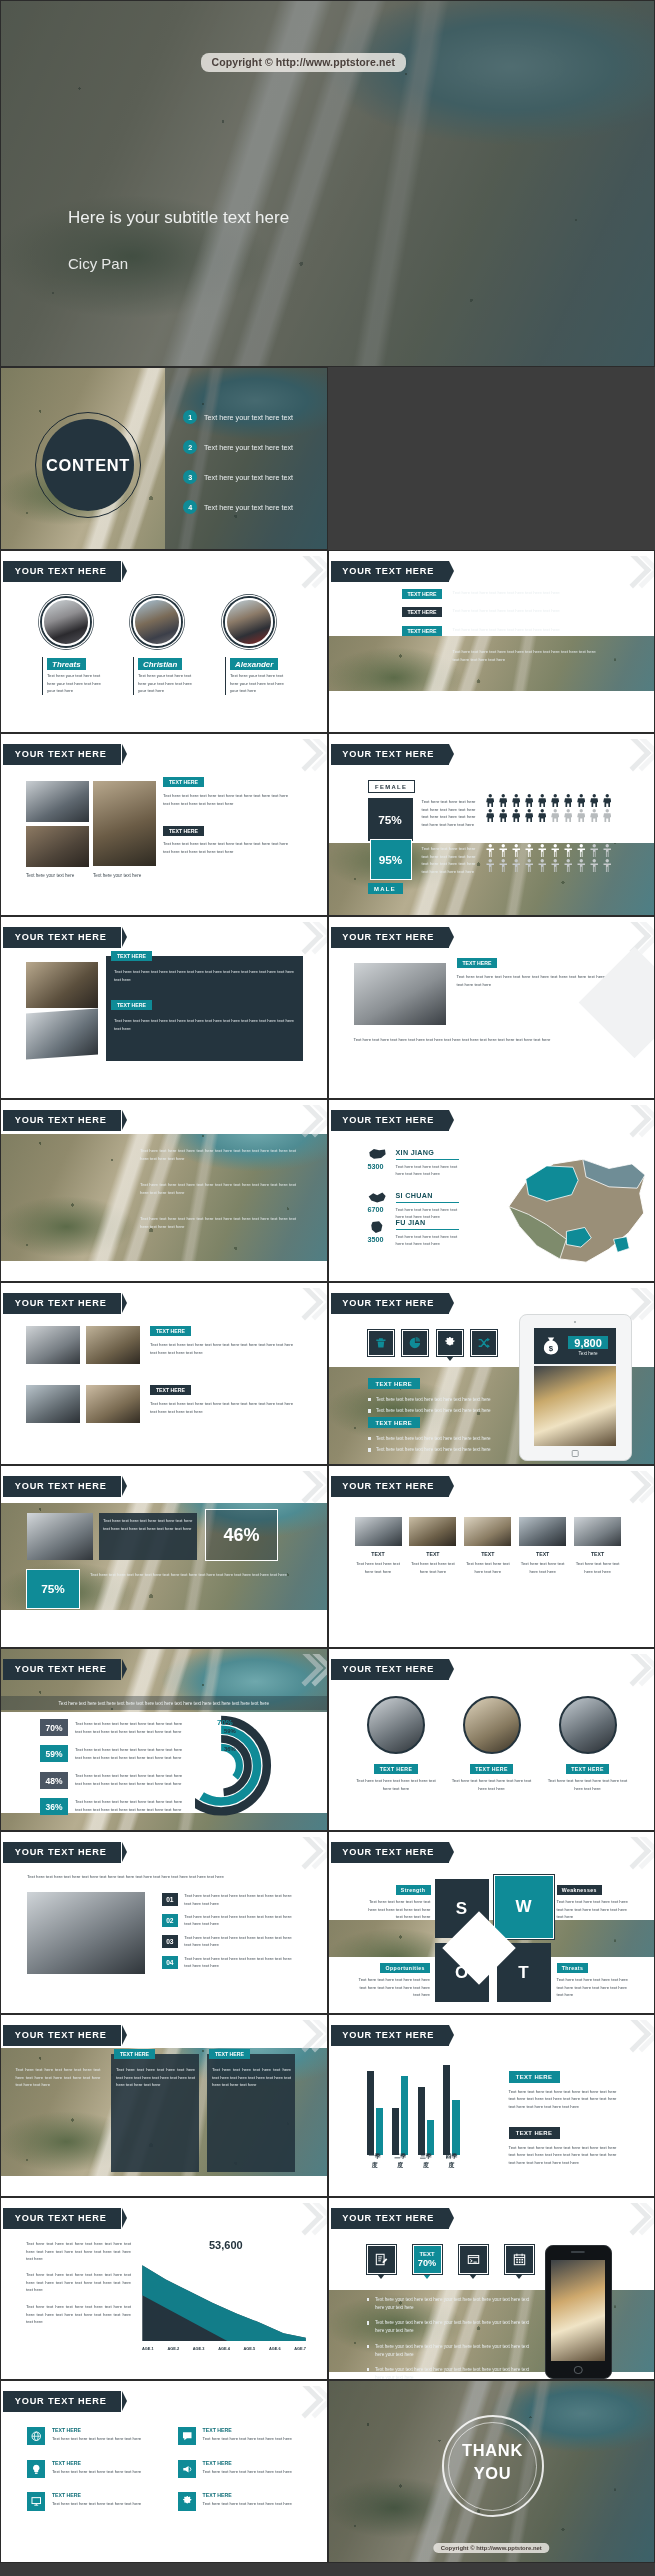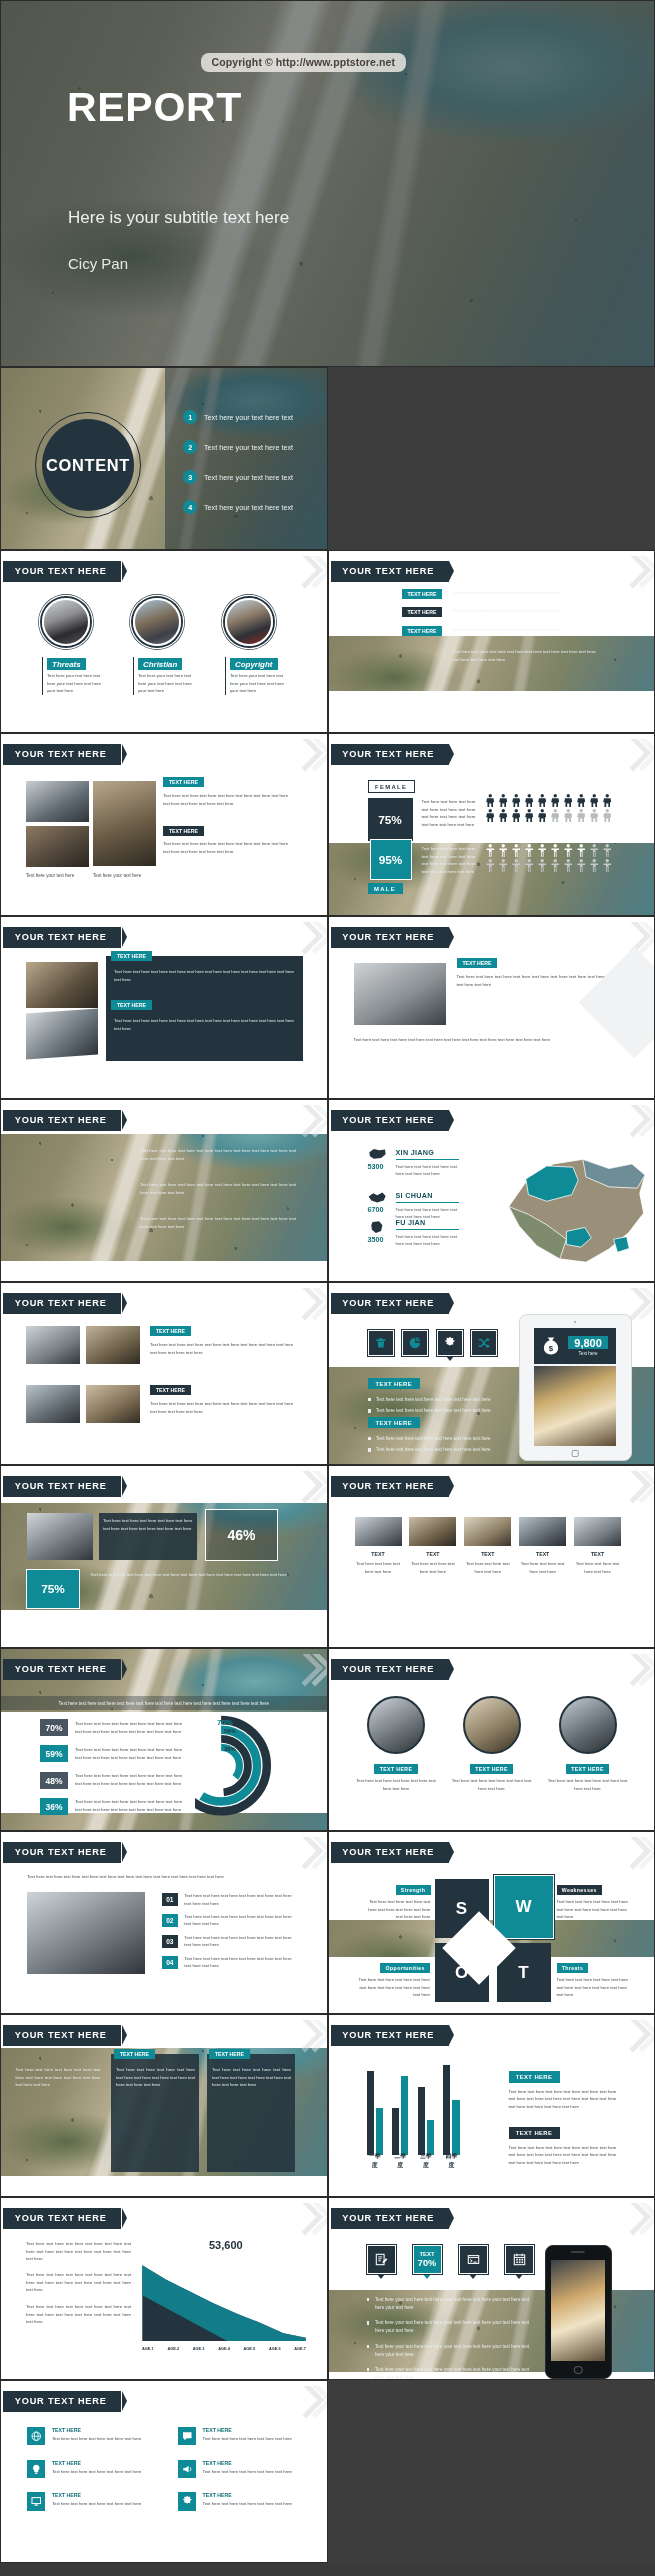--- a/index.html
+++ b/index.html
@@ -147,7 +147,6 @@
     <div class="cover-veil"></div>
     <div class="copyright">Copyright © http://www.pptstore.net</div>
     <div class="cover-title">
-      <div>REPORT</div>
     </div>
     <div class="cover-sub">Here is your subtitle text here</div>
     <div class="cover-author">Cicy Pan</div>

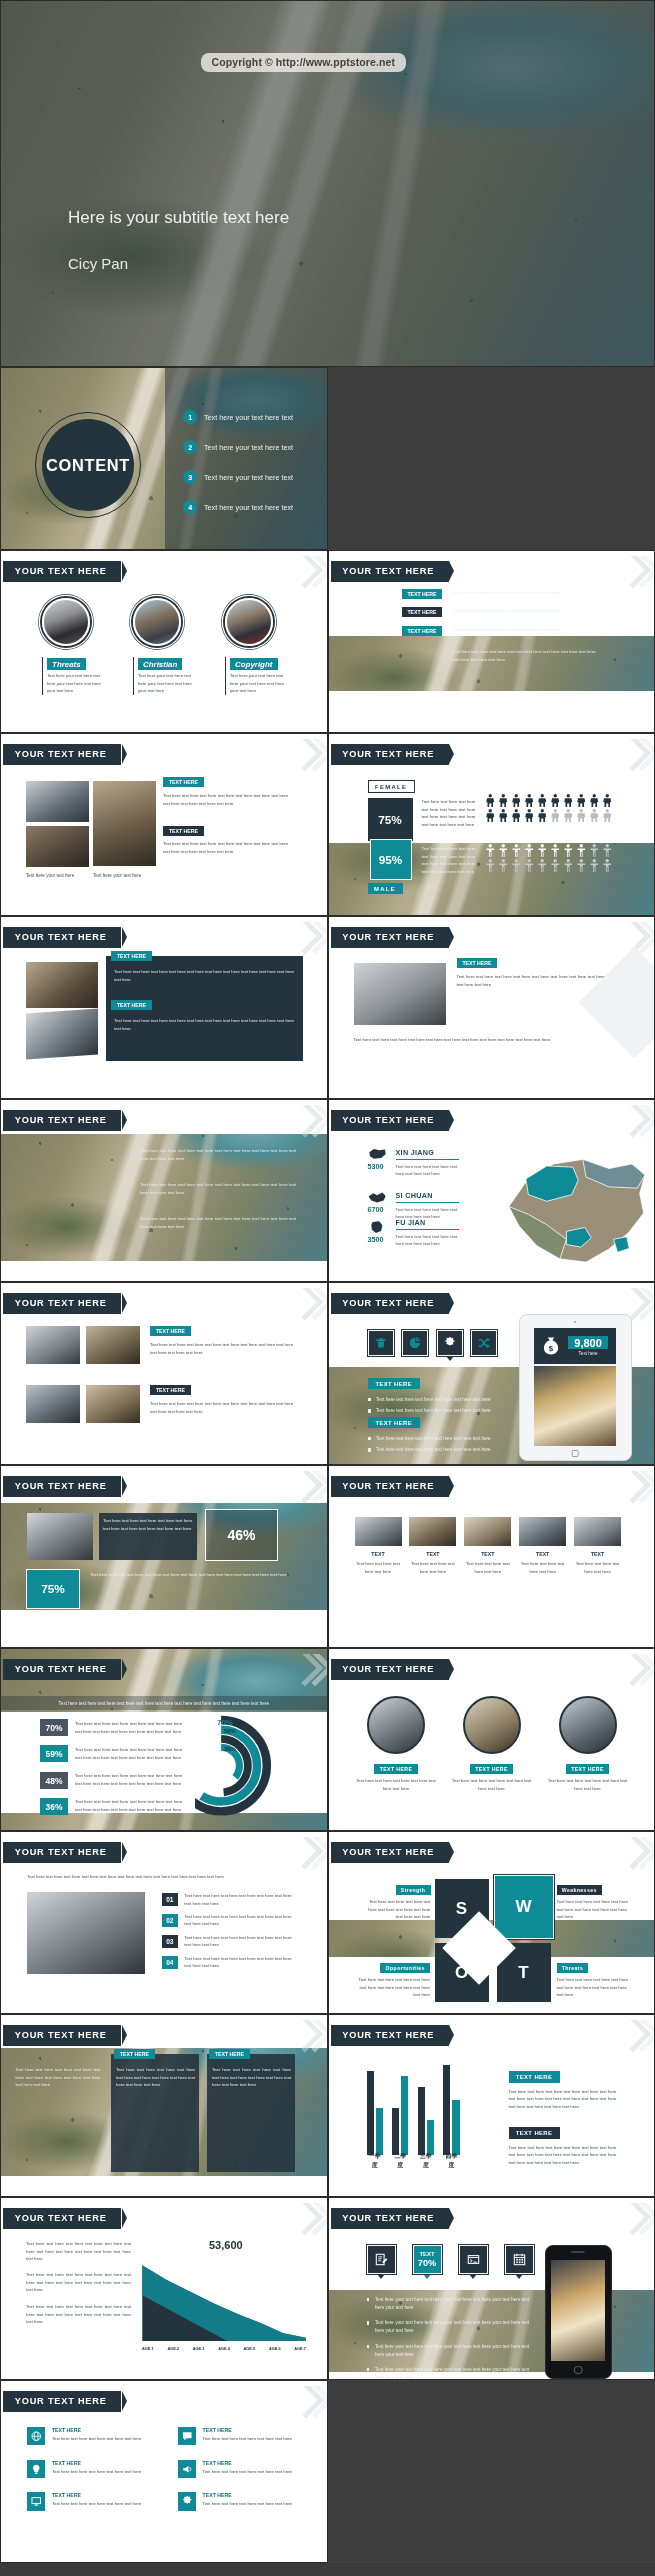--- a/index.html
+++ b/index.html
@@ -202,7 +202,7 @@
       <div style="position:absolute;left:224px;top:47px">
         <div class="avatar av3"></div>
         <div style="margin-top:10.5px" class="lbar">
-          <span class="name-chip">Copyright</span>
+          <span class="name-chip">Alexander</span>
           <div class="body-txt" style="width:60px;margin-top:2.6px">Text here your text here text here your text here text here your text here</div>
         </div>
       </div>

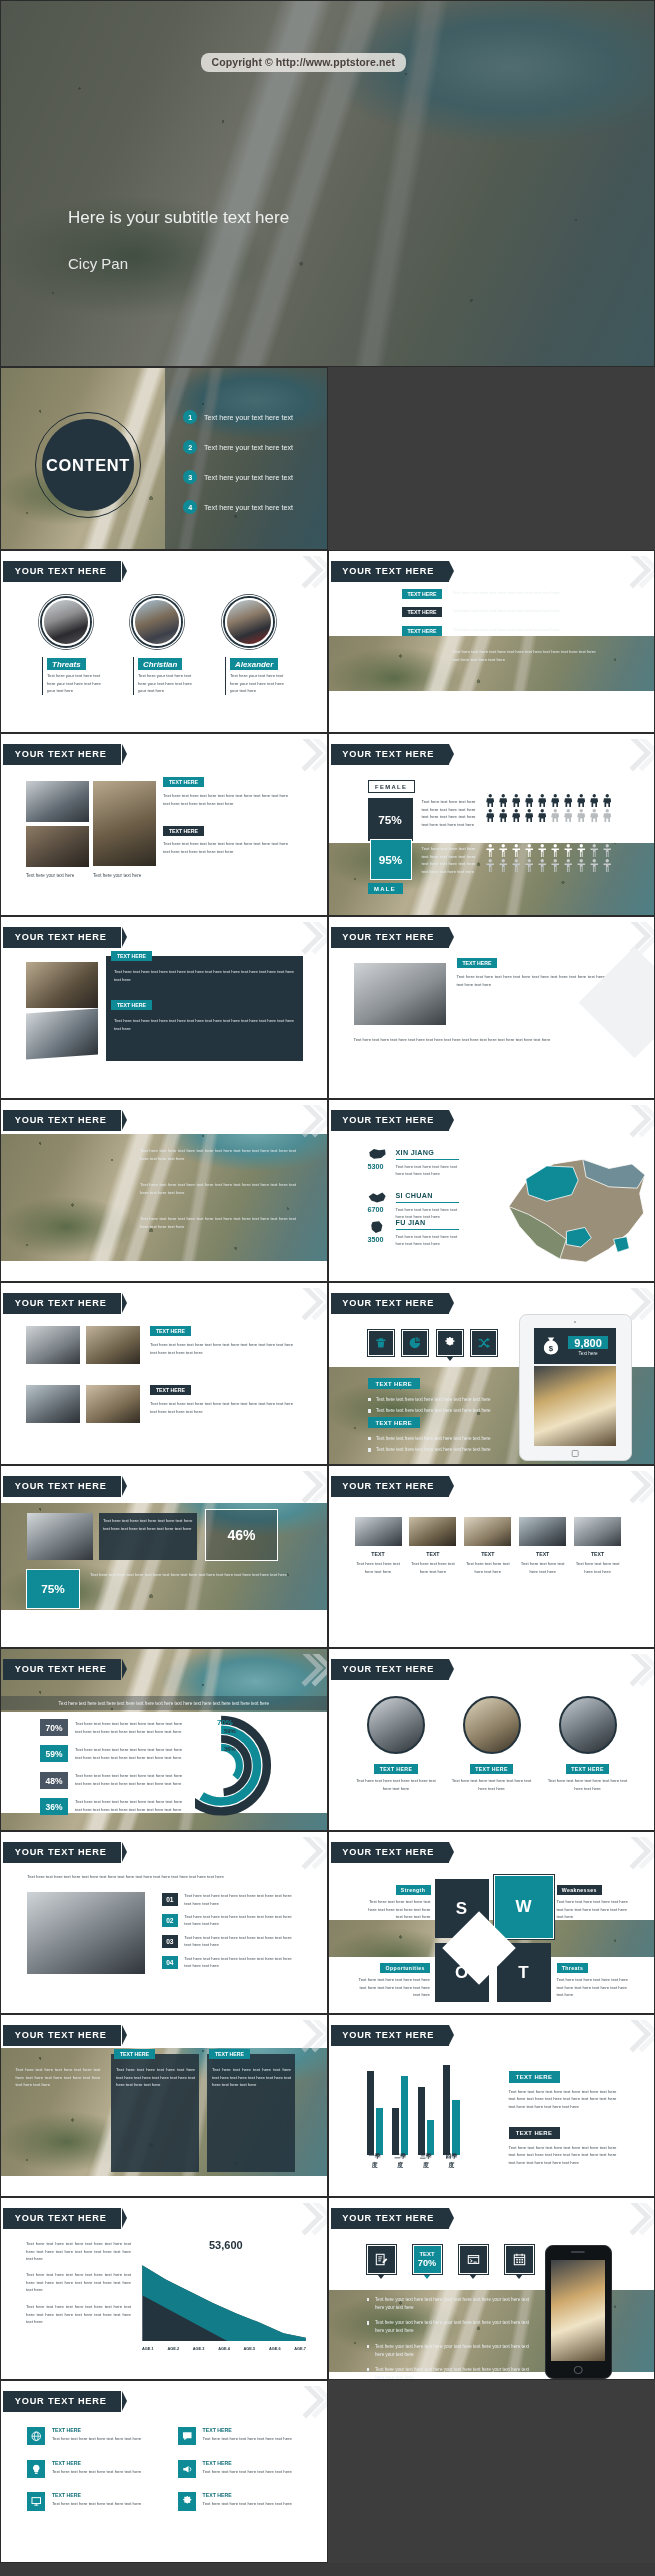--- a/index.html
+++ b/index.html
@@ -628,7 +628,7 @@
       <div style="position:absolute;left:26px;top:47px;width:66px;height:47px;background:linear-gradient(150deg,#d3d7da,#6f777d 60%,#30353a)"></div>
       <div style="position:absolute;left:98px;top:47px;width:98px;height:47px;background:rgba(36,52,62,.92)"></div>
       <div class="body-txt-w" style="position:absolute;left:102px;top:51px;width:90px">Text here text here text here text here text here text here text here text here text here text here</div>
-      <div style="position:absolute;left:204px;top:43px;width:73px;height:52px;border:1.3px solid #fff;display:flex;align-items:center;justify-content:center;color:#fff;font-size:14px;font-weight:bold;background:rgba(20,32,40,.35)">46%</div>
+      <div style="position:absolute;left:204px;top:43px;width:73px;height:52px;border:1.3px solid #fff;display:flex;align-items:center;justify-content:center;color:#fff;font-size:18px;font-weight:bold;background:rgba(20,32,40,.35)">46%</div>
       <div style="position:absolute;left:26px;top:104px;width:52px;height:38px;background:#0f8b97;display:flex;align-items:center;justify-content:center;color:#fff;font-size:11.8px;font-weight:bold;outline:1.3px solid #fff">75%</div>
       <div class="body-txt-w" style="position:absolute;left:89px;top:105px;width:204px;text-align:justify">Text here text here text here text here text here text here text here text here text here text here text here</div>
     </div>

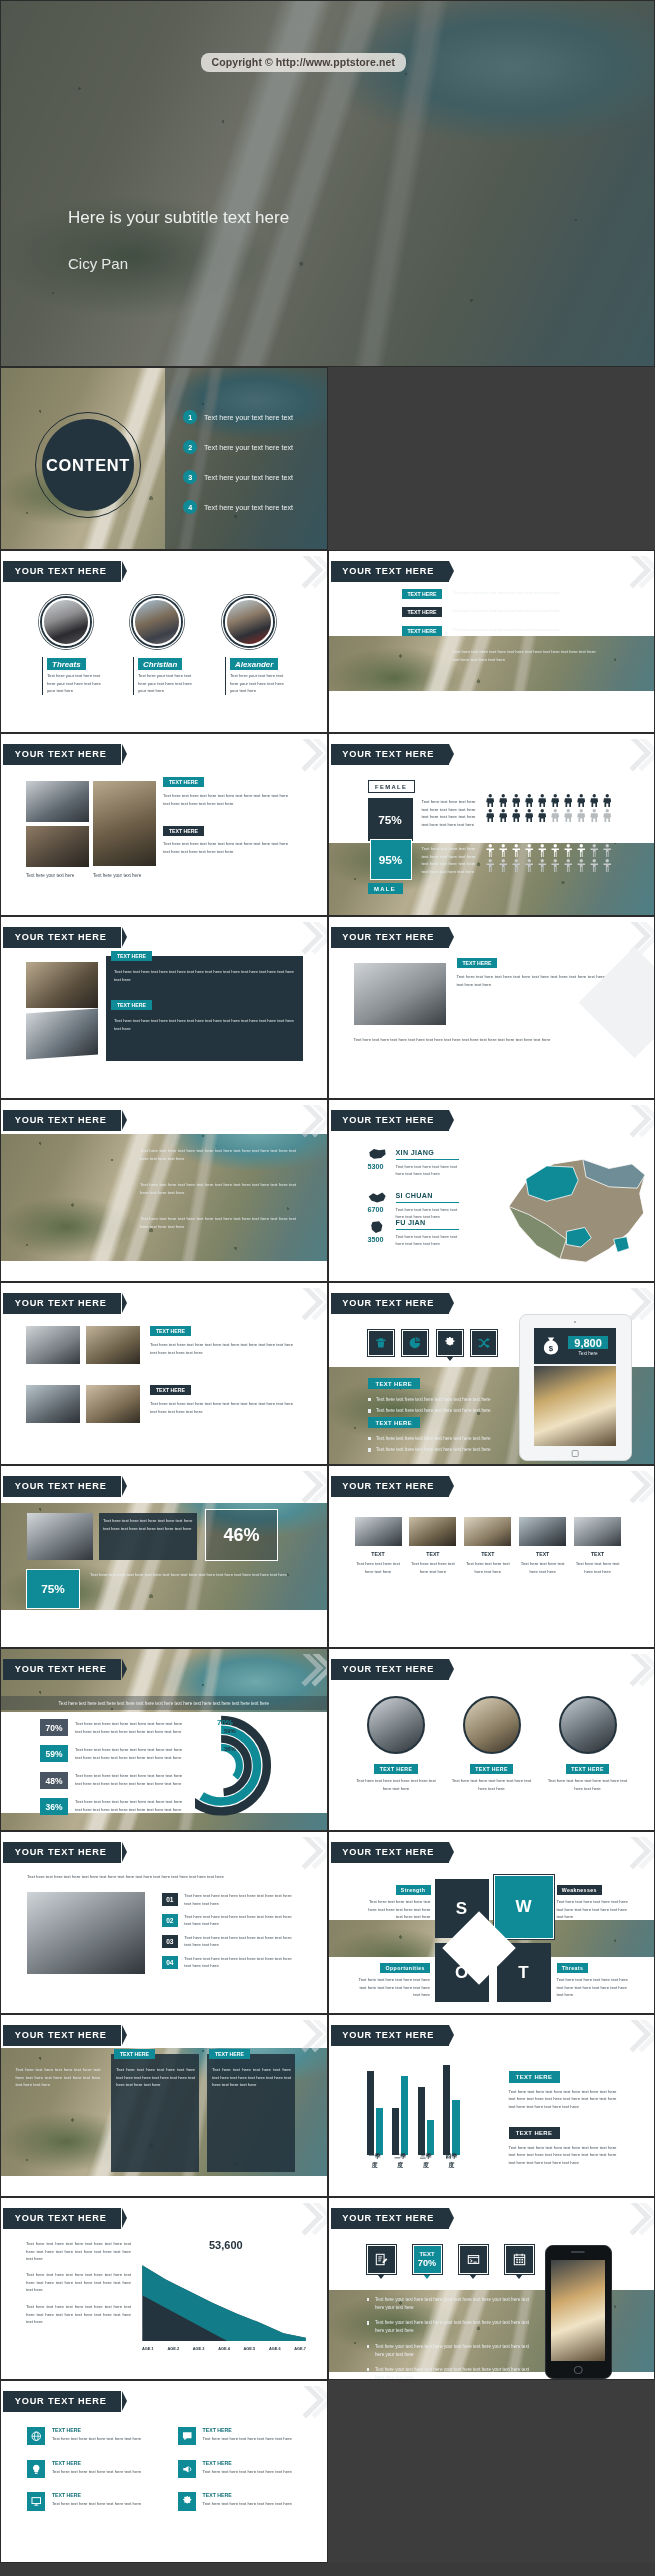--- a/index.html
+++ b/index.html
@@ -1044,6 +1044,15 @@
       </div>
     </div>
 
+    <div class="slide">
+      <div class="photo"></div>
+      <div style="position:absolute;inset:0;background:rgba(30,44,52,.35)"></div>
+      <div class="ty-ring" style="left:113px;top:34px;width:102px;height:102px"></div>
+      <div class="ty-ring" style="left:119px;top:41px;width:89px;height:89px;border-width:1.3px;border-color:rgba(255,255,255,.6)"></div>
+      <div class="ty-text" style="left:113px;top:60px;width:102px;font-size:16.4px;letter-spacing:0.7px">THANK</div>
+      <div class="ty-text" style="left:113px;top:83px;width:102px;font-size:16.4px;letter-spacing:0.7px">YOU</div>
+      <div style="position:absolute;left:50%;transform:translateX(-50%);bottom:9.2px;background:rgba(238,236,230,.82);color:#4a403c;font-weight:bold;font-size:5.9px;padding:2px 7.2px;border-radius:5.9px;white-space:nowrap">Copyright © http://www.pptstore.net</div>
+    </div>
   </div>
 
 </div>

